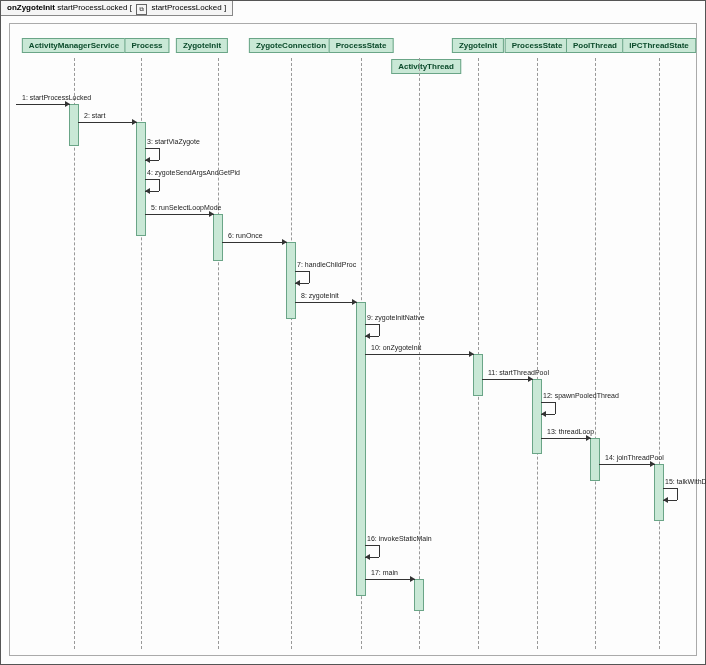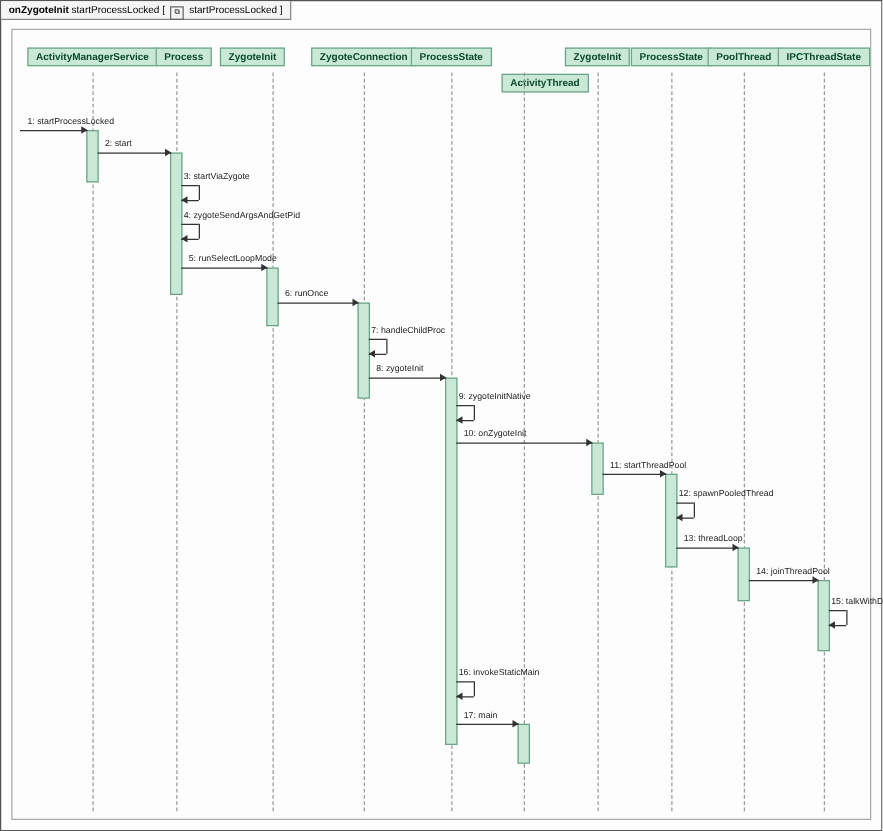--- a/index.html
+++ b/index.html
@@ -41,7 +41,7 @@
       <div class="lifeline" style="left: 281px;"></div>
       <div class="header" style="left: 351px;">ProcessState</div>
       <div class="lifeline" style="left: 351px;"></div>
-      <div class="header" style="left: 426px; margin-top: 21px;">ActivityThread</div>
+      <div class="header" style="left: 416px; margin-top: 21px;">ActivityThread</div>
       <div class="lifeline" style="left: 409px;"></div>
       <div class="header" style="left: 468px;">ZygoteInit</div>
       <div class="lifeline" style="left: 468px;"></div>

